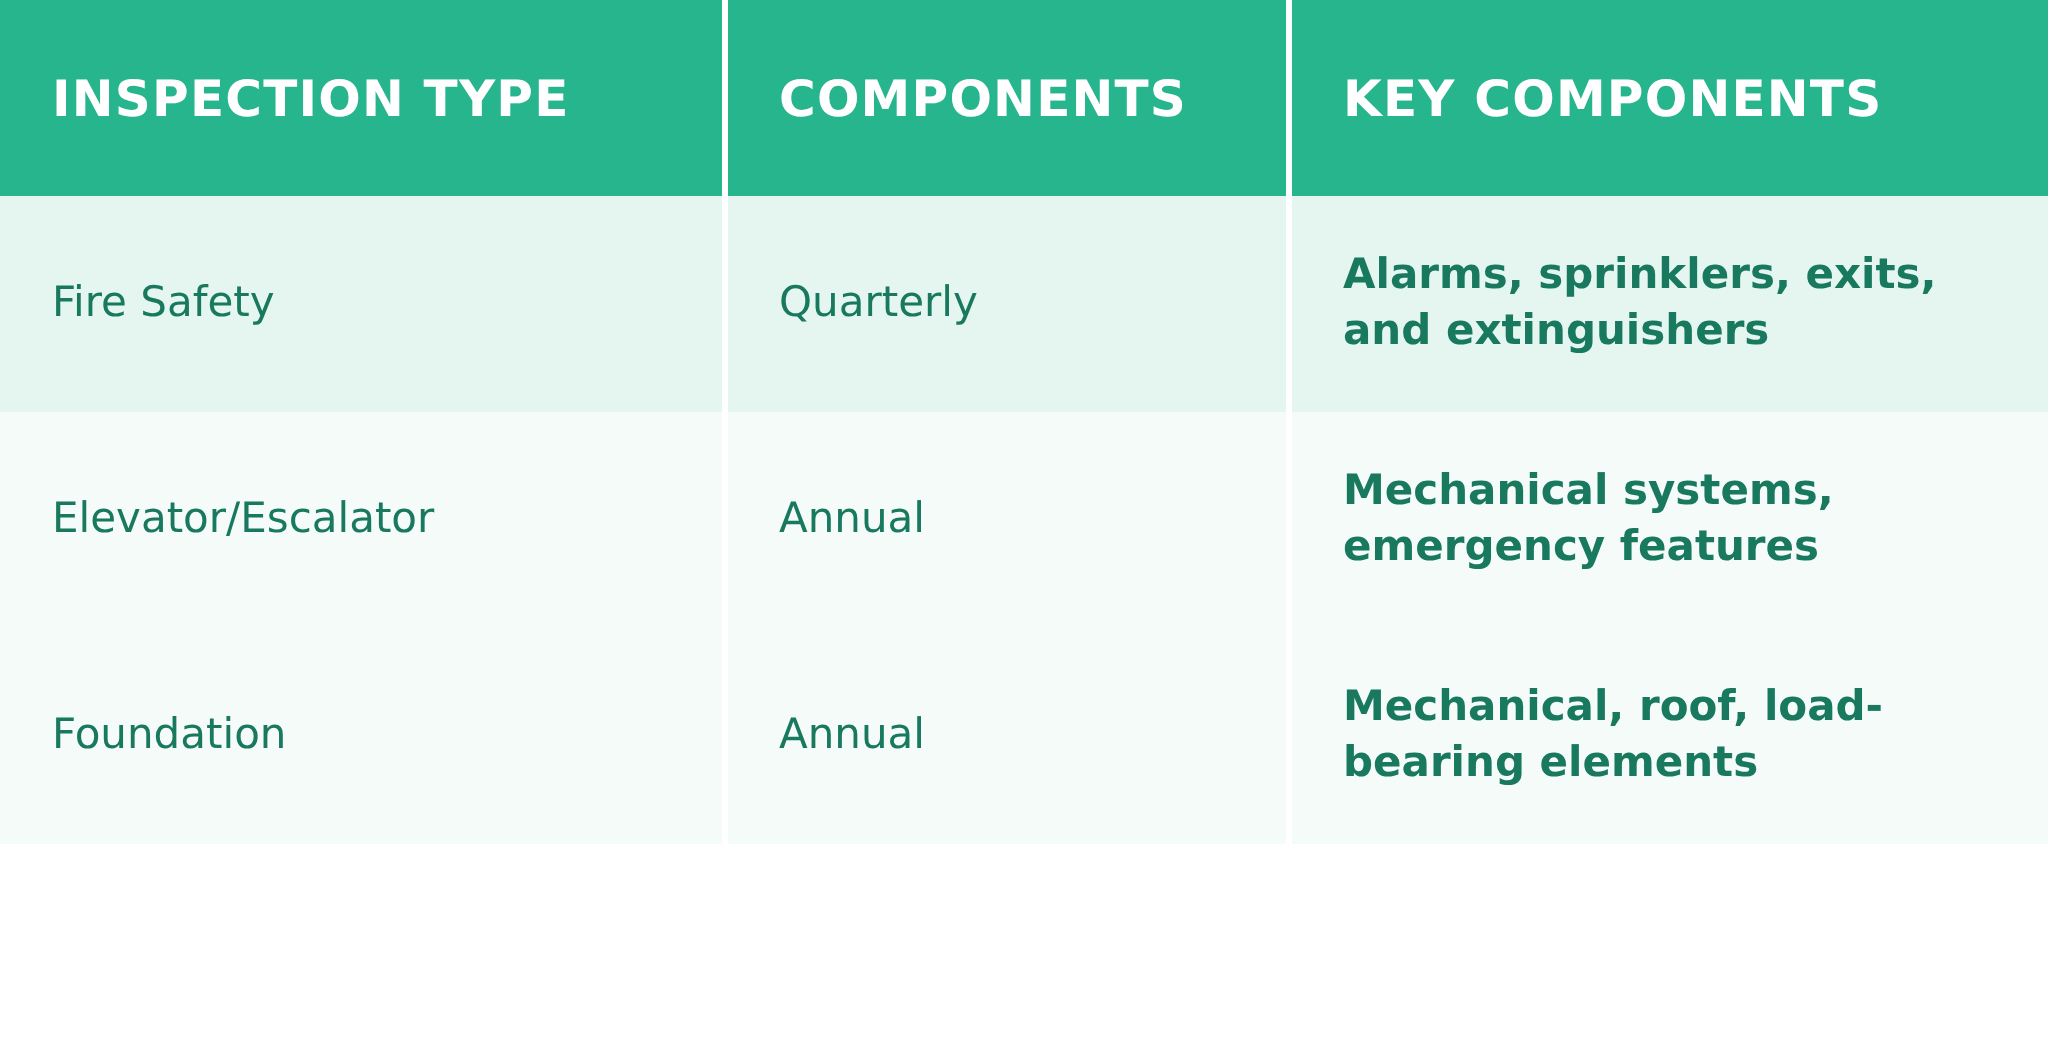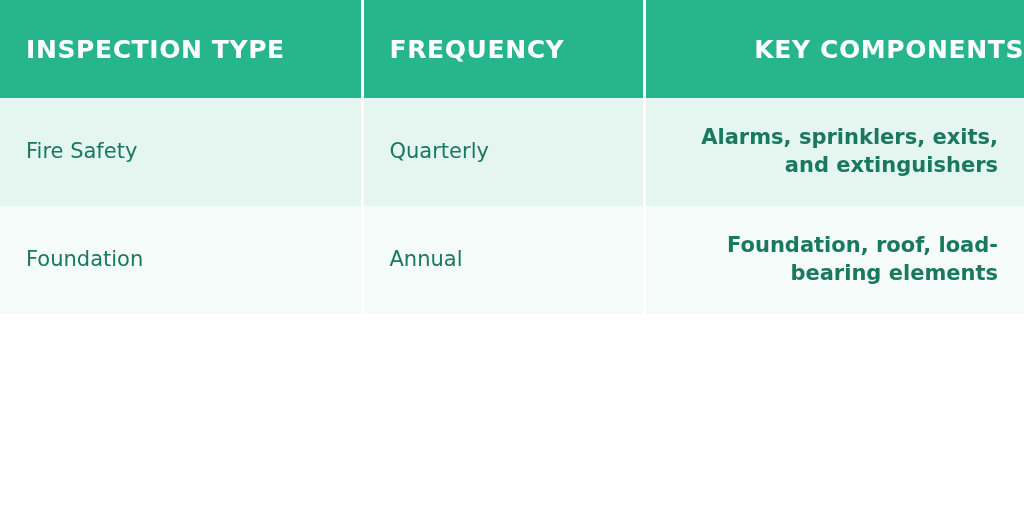--- a/index.html
+++ b/index.html
@@ -75,7 +75,7 @@
     <thead>
       <tr>
         <th>INSPECTION TYPE</th>
-        <th>FREQUENCY</th>
+        <th>COMPONENTS</th>
         <th>KEY COMPONENTS</th>
       </tr>
     </thead>

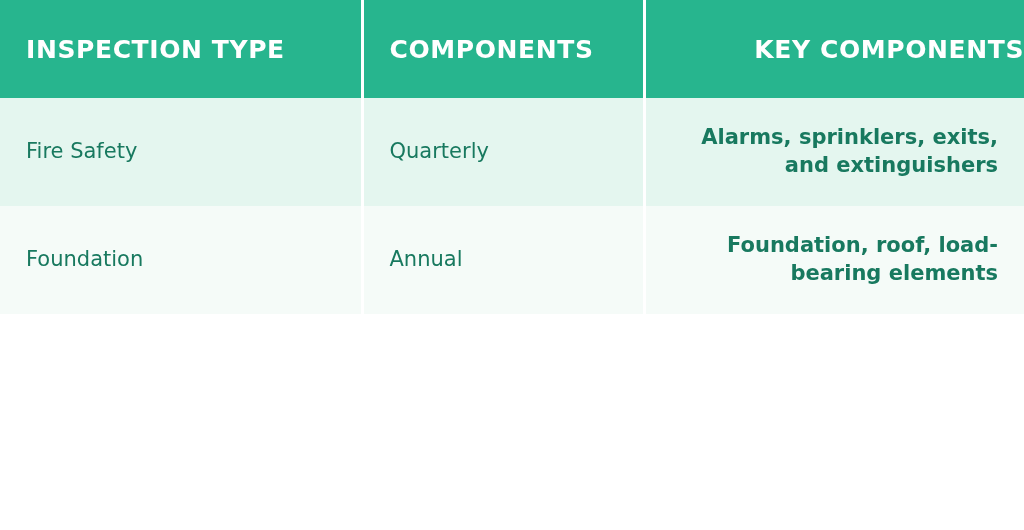--- a/index.html
+++ b/index.html
@@ -40,7 +40,7 @@
     vertical-align: middle;
     border-right: 3px solid #ffffff;
   }
-  thead th:last-child { border-right: none; text-align: right; }
+  thead th:last-child { border-right: none; }
 
   tbody td {
     font-size: 21px;

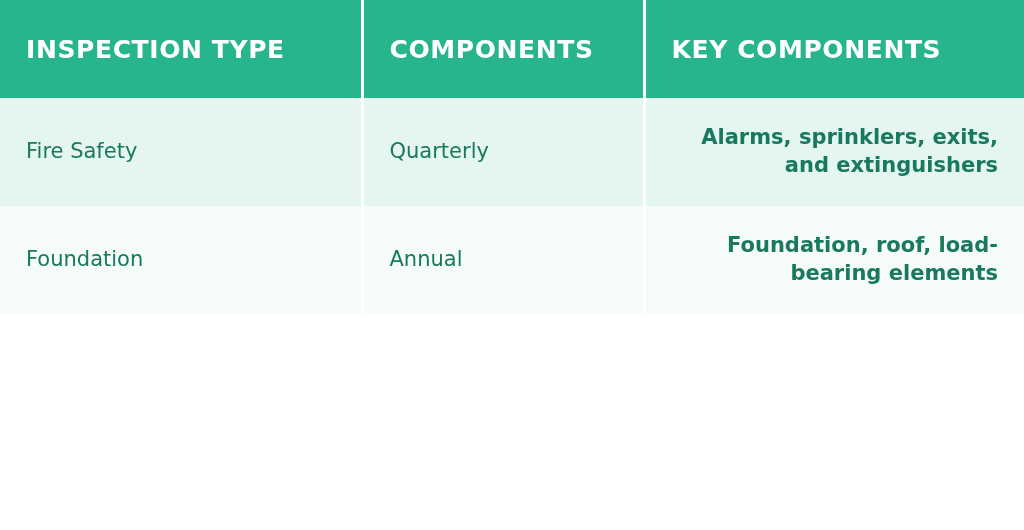--- a/index.html
+++ b/index.html
@@ -60,7 +60,7 @@
 
   tbody td.cell-type  { font-weight: normal; }
   tbody td.cell-freq  { font-weight: normal; }
-  tbody td.cell-comp  { font-weight: bold; text-align: right; }
+  tbody td.cell-comp  { font-weight: bold; }
 </style>
 </head>
 <body>

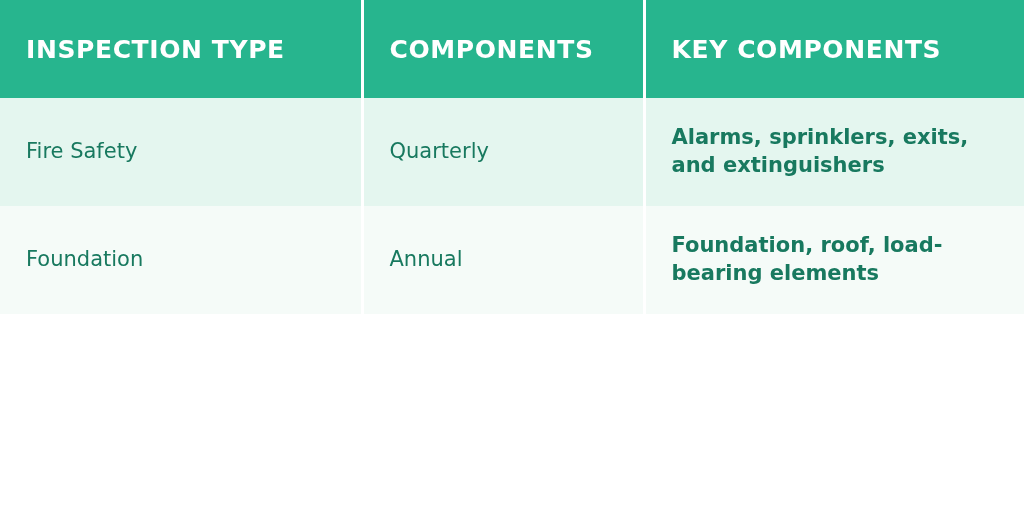--- a/index.html
+++ b/index.html
@@ -86,6 +86,11 @@
         <td class="cell-comp">Alarms, sprinklers, exits, and extinguishers</td>
       </tr>
       <tr class="row-odd">
+        <td class="cell-type">Elevator/Escalator</td>
+        <td class="cell-freq">Annual</td>
+        <td class="cell-comp">Mechanical systems, emergency features</td>
+      </tr>
+      <tr class="row-odd">
         <td class="cell-type">Foundation</td>
         <td class="cell-freq">Annual</td>
         <td class="cell-comp">Foundation, roof, load-bearing elements</td>

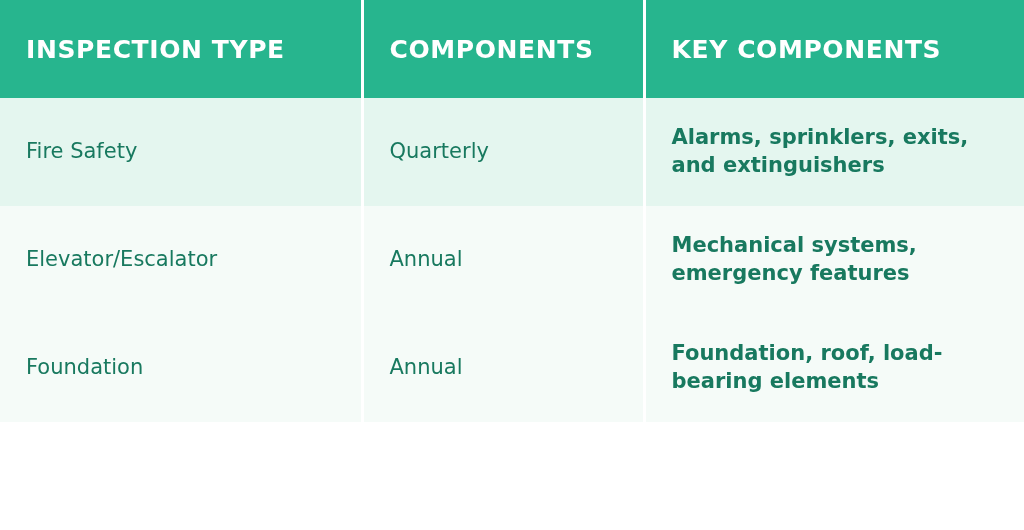--- a/index.html
+++ b/index.html
@@ -93,7 +93,7 @@
       <tr class="row-odd">
         <td class="cell-type">Foundation</td>
         <td class="cell-freq">Annual</td>
-        <td class="cell-comp">Foundation, roof, load-bearing elements</td>
+        <td class="cell-comp">Mechanical, roof, load-bearing elements</td>
       </tr>
     </tbody>
   </table>

